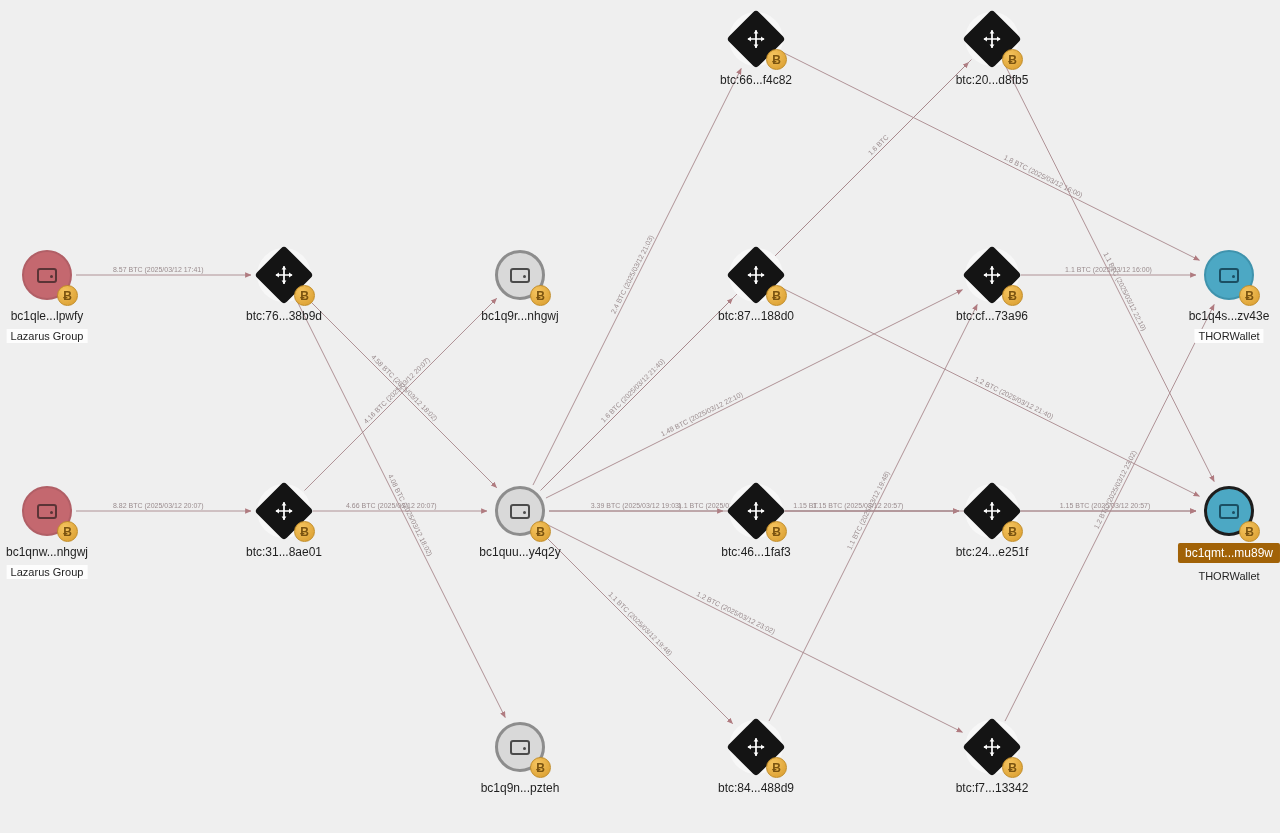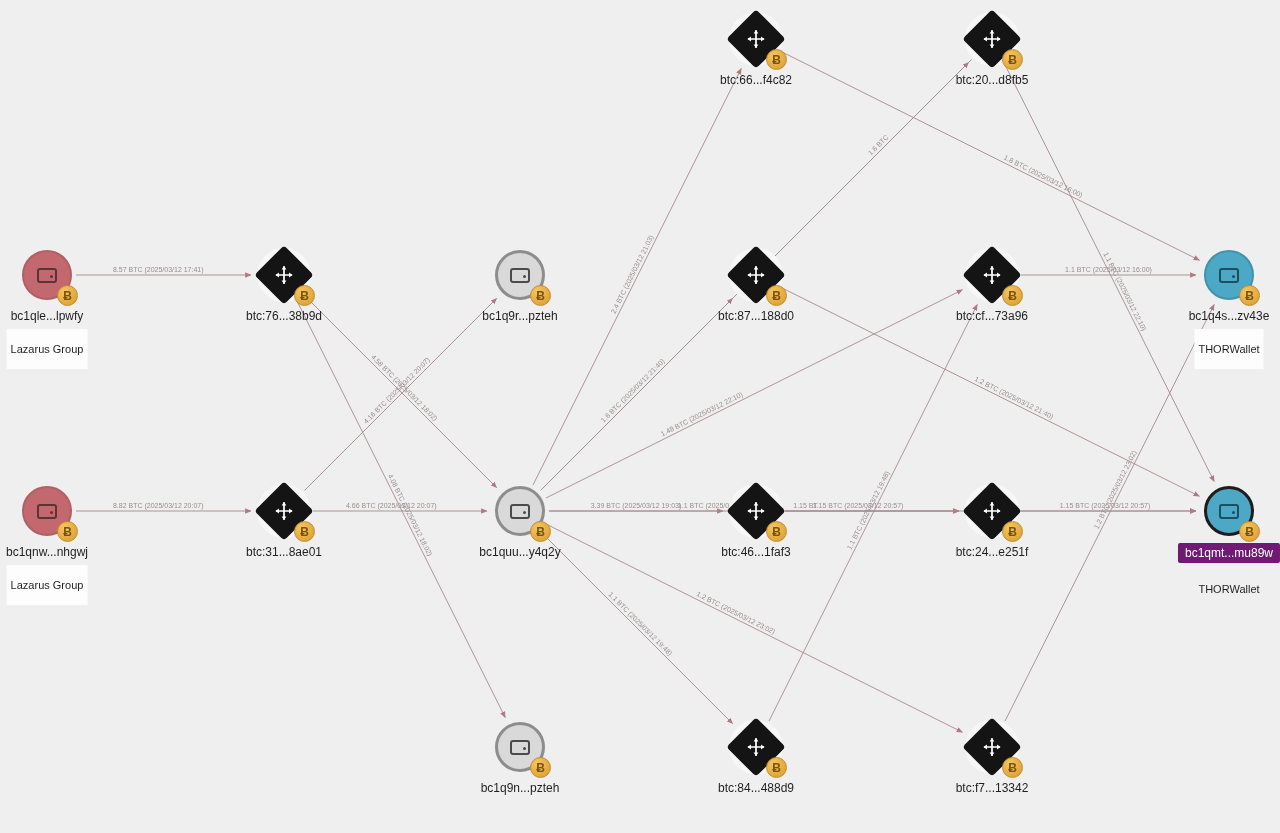--- a/index.html
+++ b/index.html
@@ -256,7 +256,7 @@
           <div class="wallet-glyph"></div>
         </div>
         <div class="btc-badge">Ƀ</div>
-        <div class="node-label">bc1q9r...pzteh</div>
+        <div class="node-label">bc1q9r...nhgwj</div>
       </div>
       <div class="node" style="left: 520px; top: 511px;">
         <div class="wallet-shape neutral">

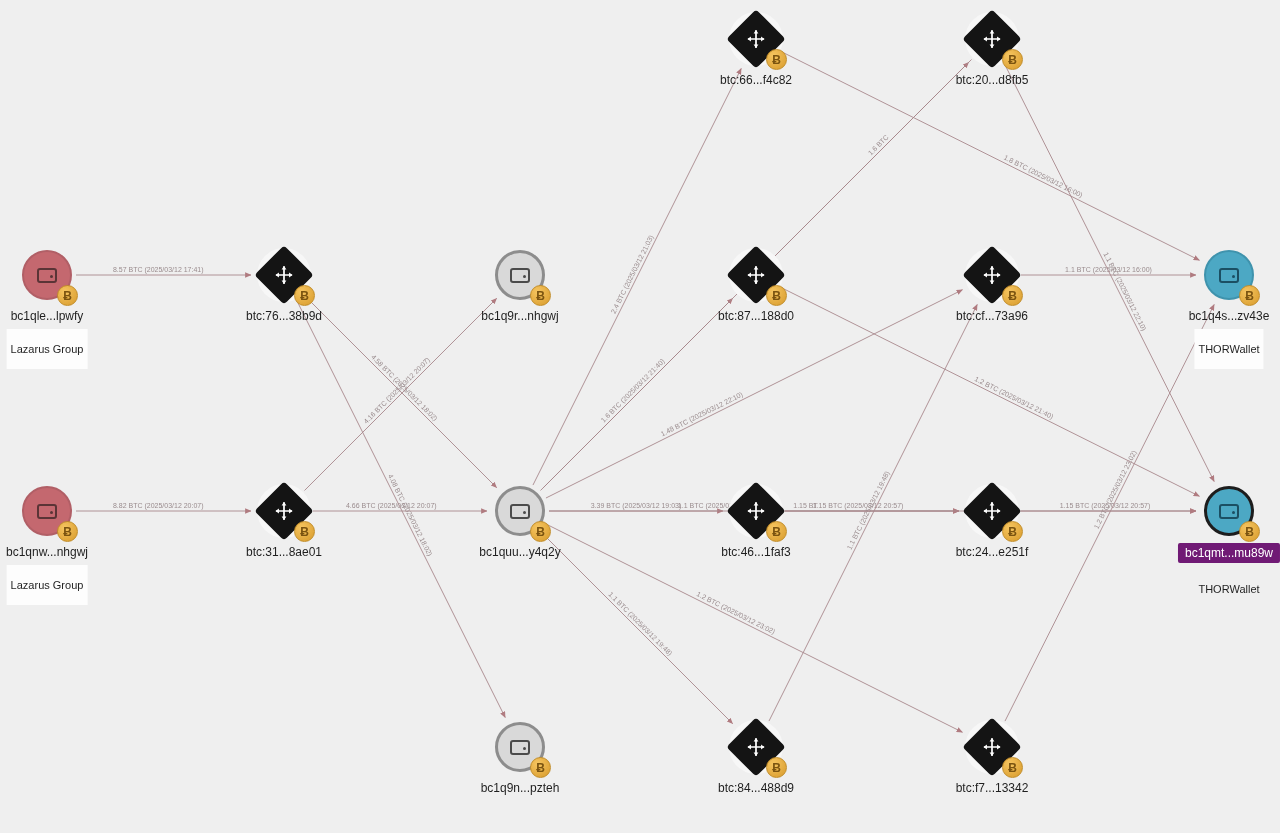--- a/index.html
+++ b/index.html
@@ -133,7 +133,7 @@
     font-size: 11px;
     color: #1f1f1f;
     background: #fdfdfd;
-    padding: 14px 4px;
+    padding: 1px 4px;
   }
   .node-tag.below-selected { top: 58px; background: transparent; }
   .edge-label {

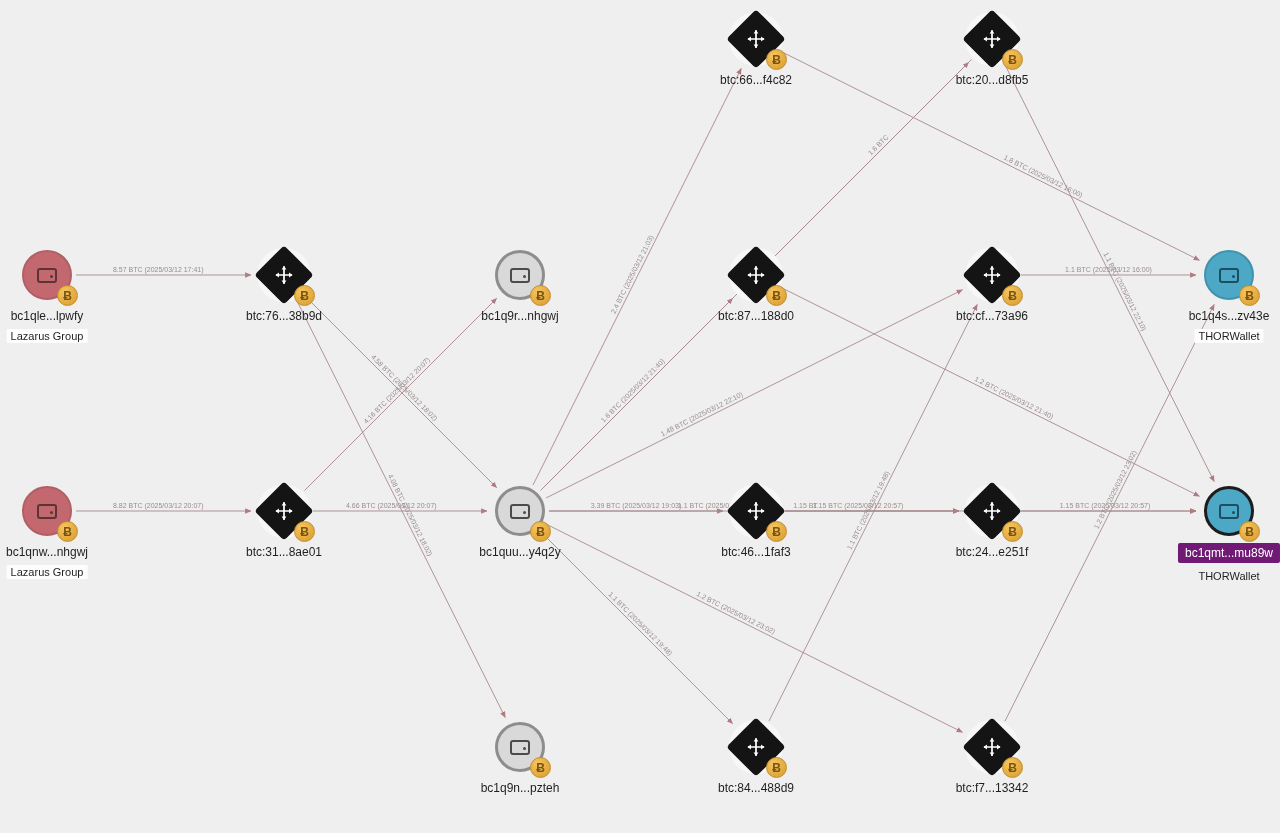--- a/index.html
+++ b/index.html
@@ -119,7 +119,7 @@
     text-align: right;
   }
   .node-label.selected {
-    background: #701a75;
+    background: #a16207;
     color: #ffffff;
     padding: 3px 7px;
     border-radius: 2px;

